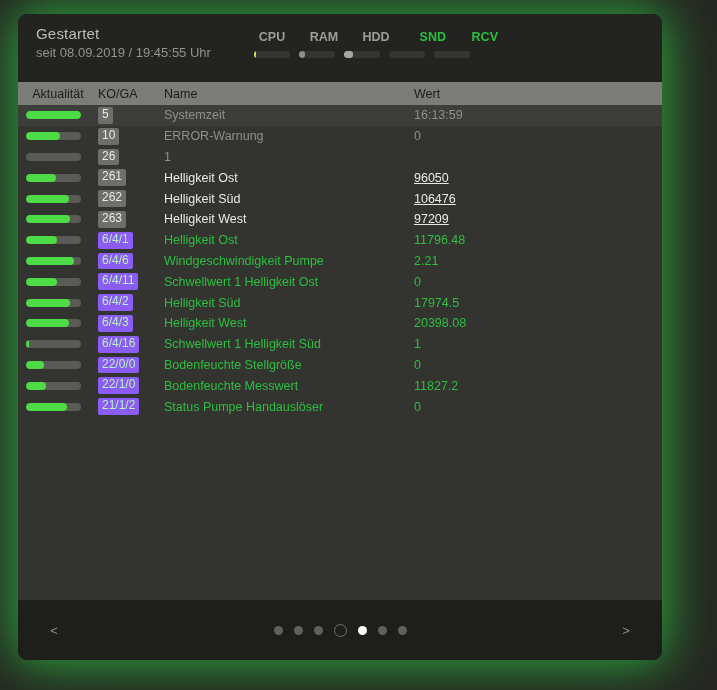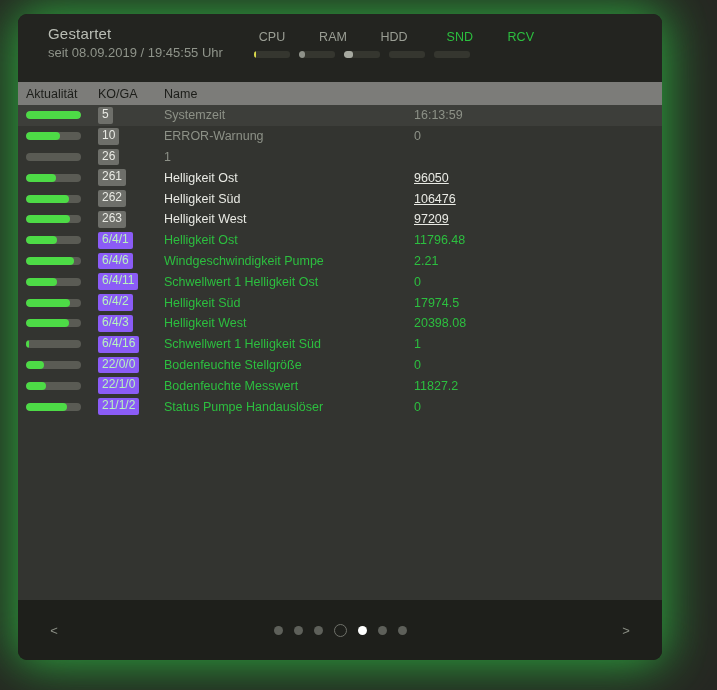--- a/index.html
+++ b/index.html
@@ -63,7 +63,7 @@
 
   .status-panel {
     width: 222px;
-    padding: 11px 0 0 30px;
+    padding: 11px 0 0 18px;
     display: flex;
     flex-direction: column;
     gap: 3px;

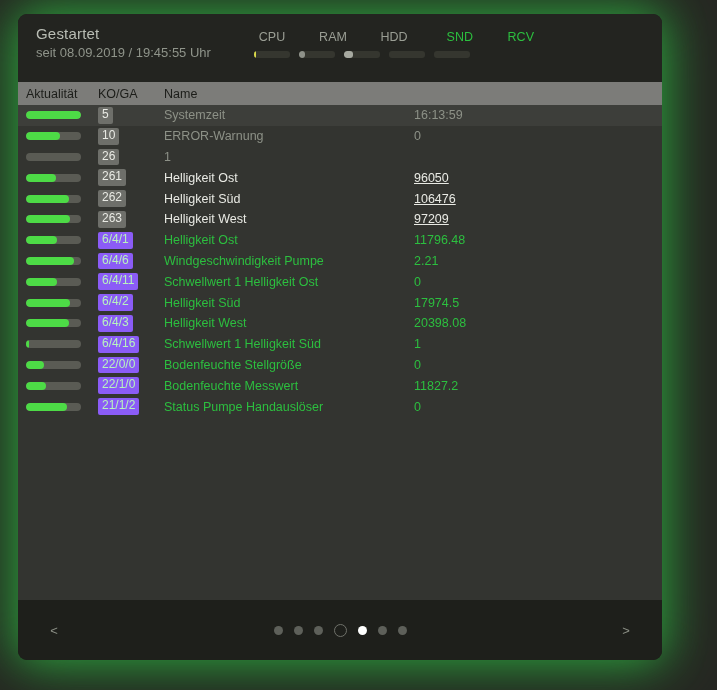--- a/index.html
+++ b/index.html
@@ -116,8 +116,9 @@
   }
   .sysmon-labels {
     display: flex;
-    gap: 25px;
+    gap: 16px;
     margin-bottom: 7px;
+    font-weight: bold;
   }
   .sysmon-label {
     width: 36px;

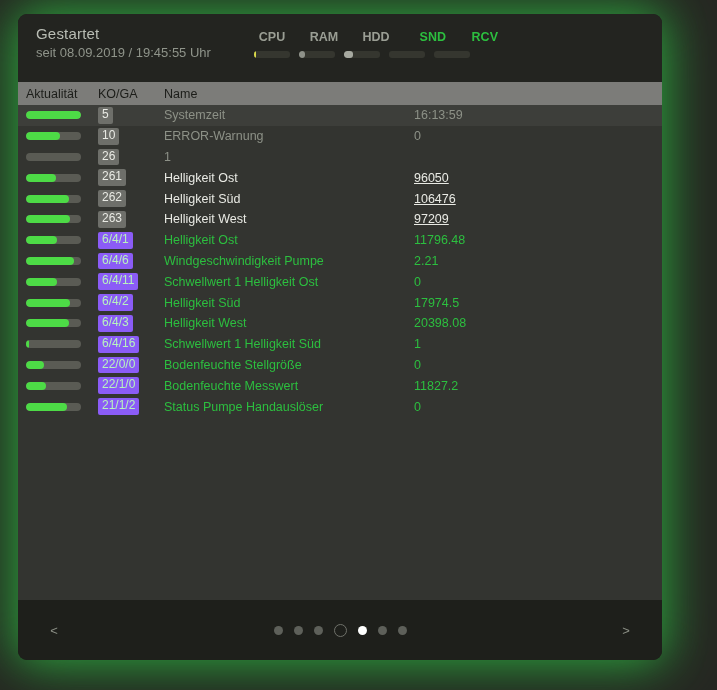--- a/index.html
+++ b/index.html
@@ -154,7 +154,7 @@
   }
   .table-head .col { padding-left: 8px; }
 
-  .col-akt   { width: 72px; flex: 0 0 72px; }
+  .col-akt   { width: 72px; flex: 0 0 72px; text-align: center; }
   .col-koga  { width: 66px; flex: 0 0 66px; }
   .col-name  { width: 250px; flex: 0 0 250px; }
   .col-wert  { flex: 1; }

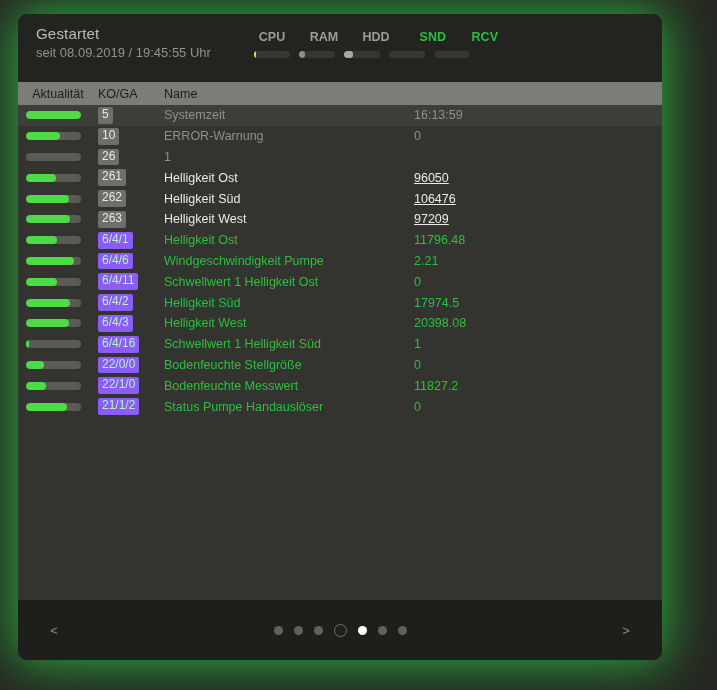--- a/index.html
+++ b/index.html
@@ -296,6 +296,7 @@
     <div class="col col-akt">Aktualität</div>
     <div class="col col-koga">KO/GA</div>
     <div class="col col-name">Name</div>
+    <div class="col col-wert">Wert</div>
   </div>
 
   <div class="content">

